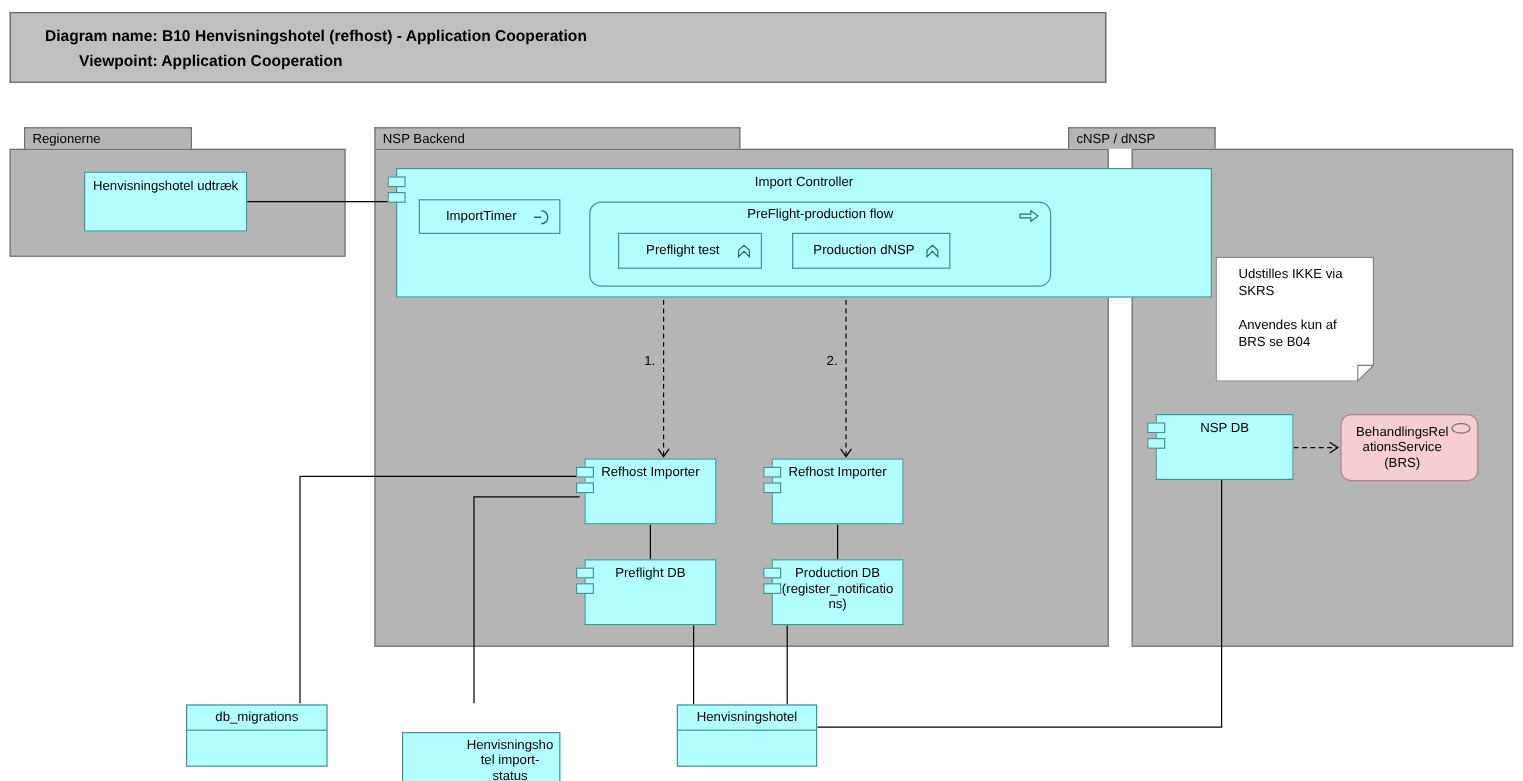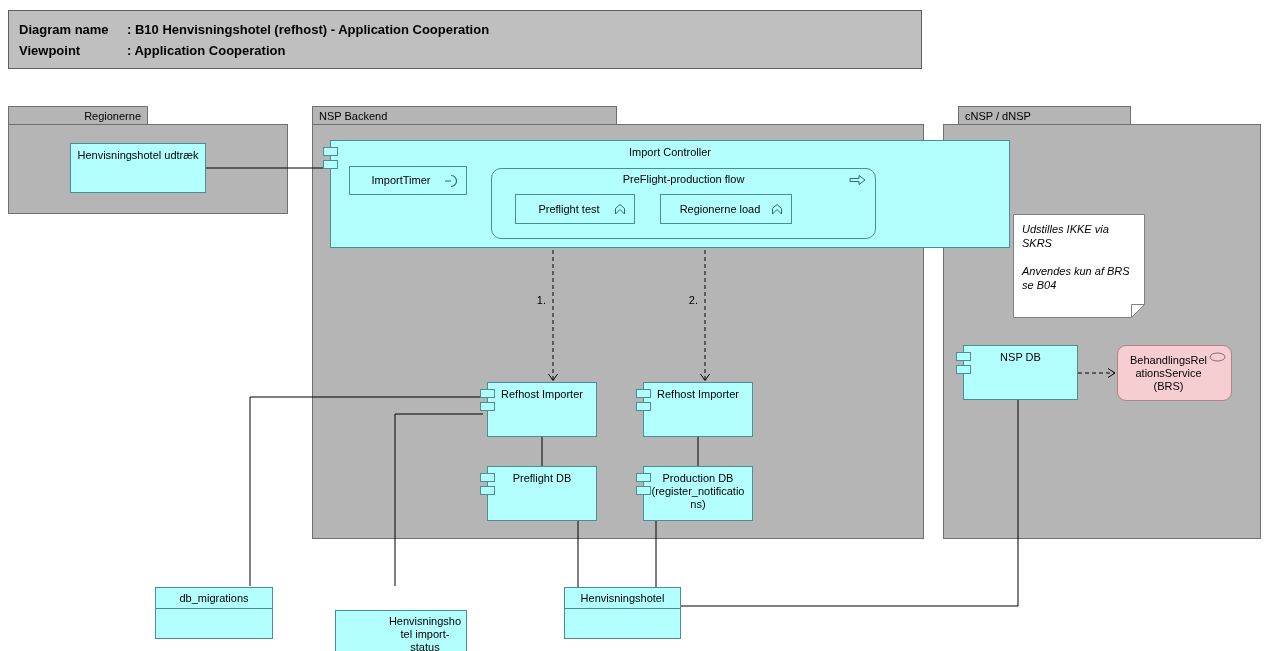--- a/index.html
+++ b/index.html
@@ -12,7 +12,7 @@
     background:#bfbfbf; border:1px solid #5f5f5f; padding:8px 10px;
     font-weight:bold; font-size:13px; }
   .trow { display:flex; line-height:21px; }
-  .tlabel { width:108px; flex:0 0 auto; }
+  .tlabel { width:108px; flex:0 0 auto;text-align:right; }
 
   
   .group-tab { position:absolute; height:18px; background:#b5b5b5; border:1px solid #707070;

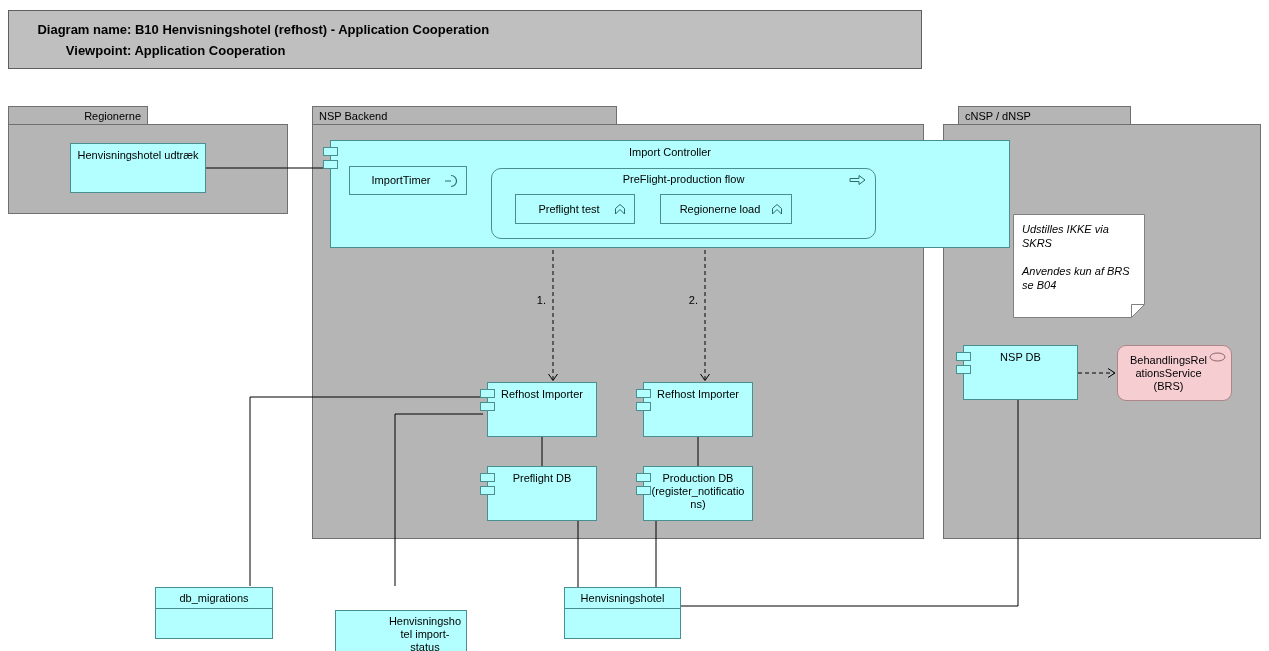--- a/index.html
+++ b/index.html
@@ -74,7 +74,7 @@
     </div>
   </div>
 
-  <div class="group-tab" style="left:8px; top:106px; width:140px;text-align:right;">
+  <div class="group-tab" style="left:20px; top:106px; width:140px;">
     <span>Regionerne</span>
   </div>
   <div class="group-body" style="left:8px; top:124px; width:280px; height:90px;"></div>

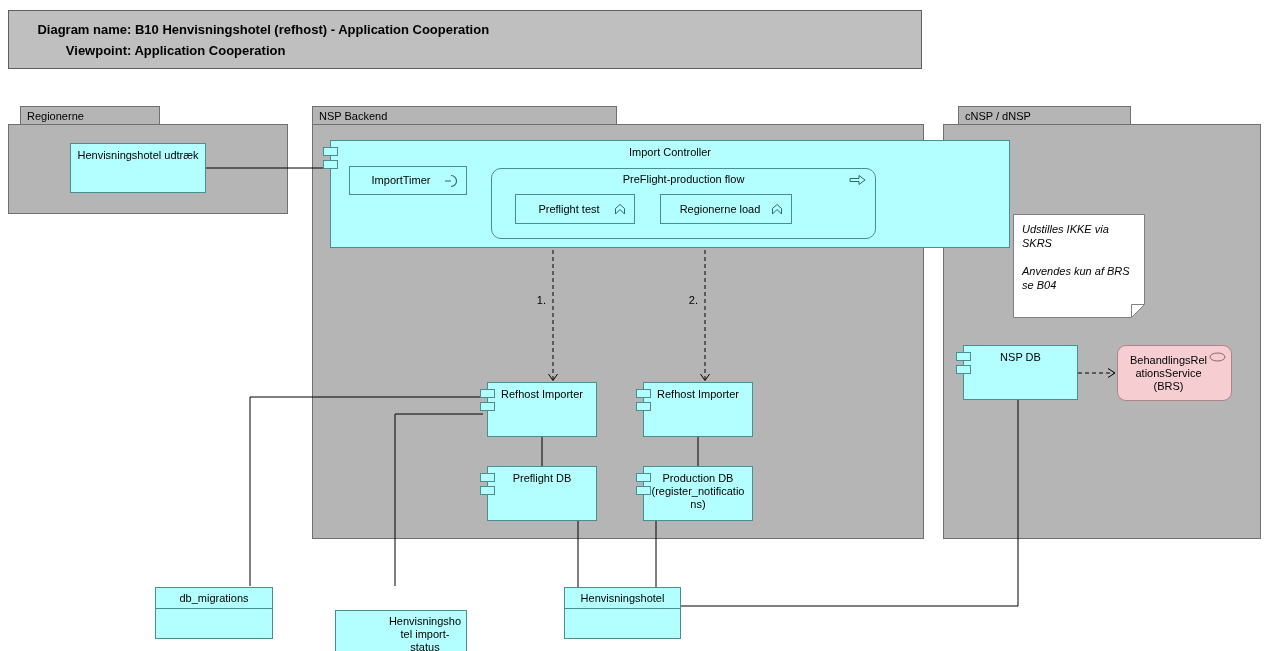--- a/index.html
+++ b/index.html
@@ -84,7 +84,7 @@
   </div>
   <div class="group-body" style="left:312px; top:124px; width:612px; height:415px;"></div>
 
-  <div class="group-tab" style="left:958px; top:106px; width:173px;">
+  <div class="group-tab" style="left:890px; top:106px; width:123px;">
     <span>cNSP / dNSP</span>
   </div>
   <div class="group-body" style="left:943px; top:124px; width:318px; height:415px;"></div>

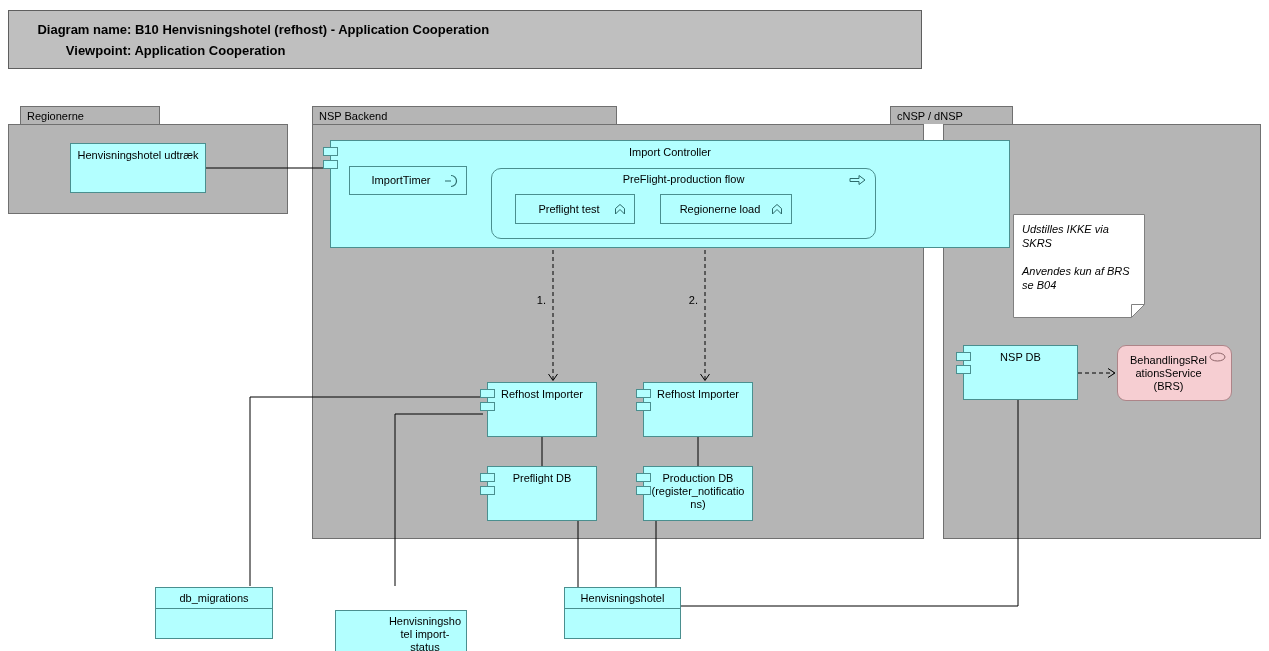--- a/index.html
+++ b/index.html
@@ -146,7 +146,7 @@
       </div>
 
       <div class="rbox" style="left:168px; top:25px; width:132px; height:30px;">
-        <span style="padding-right:12px;">Regionerne load</span>
+        <span style="padding-right:12px;">Production dNSP</span>
         <span class="icon icon-right">
           <svg width="12" height="12" viewBox="0 0 12 12">
               <path d="M1.5,11 V5.5 L6,1.5 L10.5,5.5 V11 L6,6.5 Z" fill="none" stroke="#2d6b6b"></path>

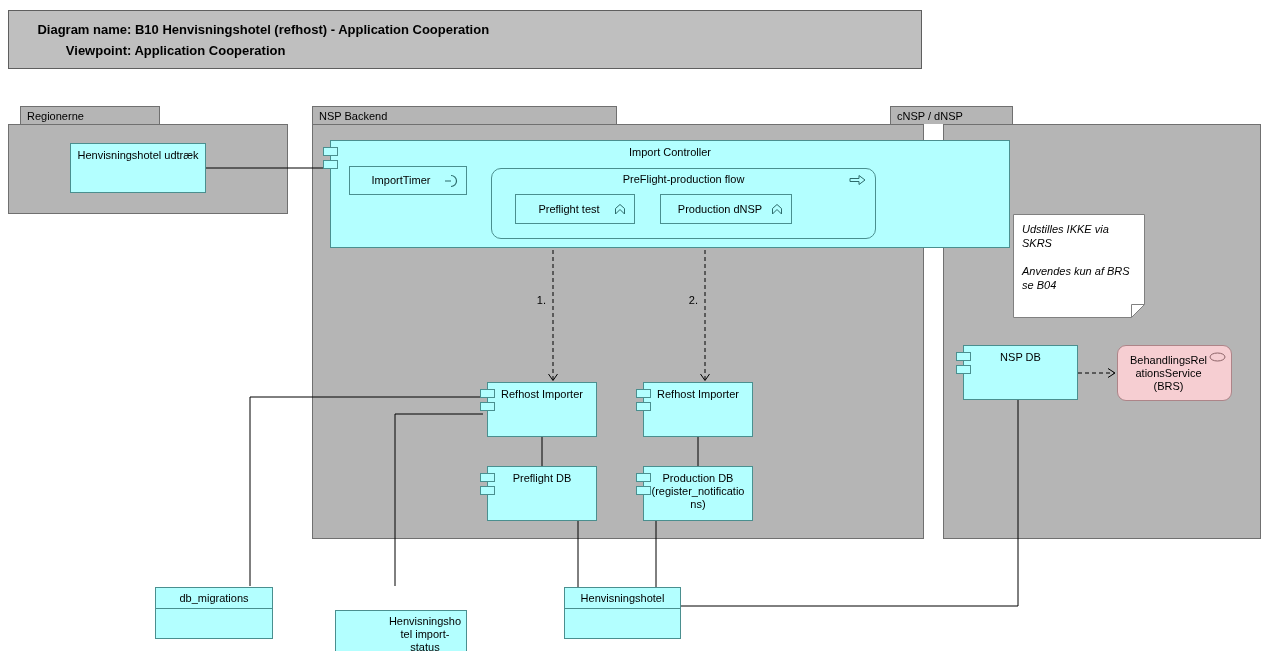--- a/index.html
+++ b/index.html
@@ -47,7 +47,7 @@
   
   .note { position:absolute; font-size:11px; line-height:14px; }
   .note .note-shape { position:absolute; left:0; top:0; }
-  .note .note-text { position:absolute; left:0; top:0; right:8px; bottom:0; padding:8px 0 0 9px;font-style:italic; }
+  .note .note-text { position:absolute; left:0; top:0; right:8px; bottom:0; padding:8px 0 0 19px; }
   .note .note-text p + p { margin-top:14px; }
 
   

